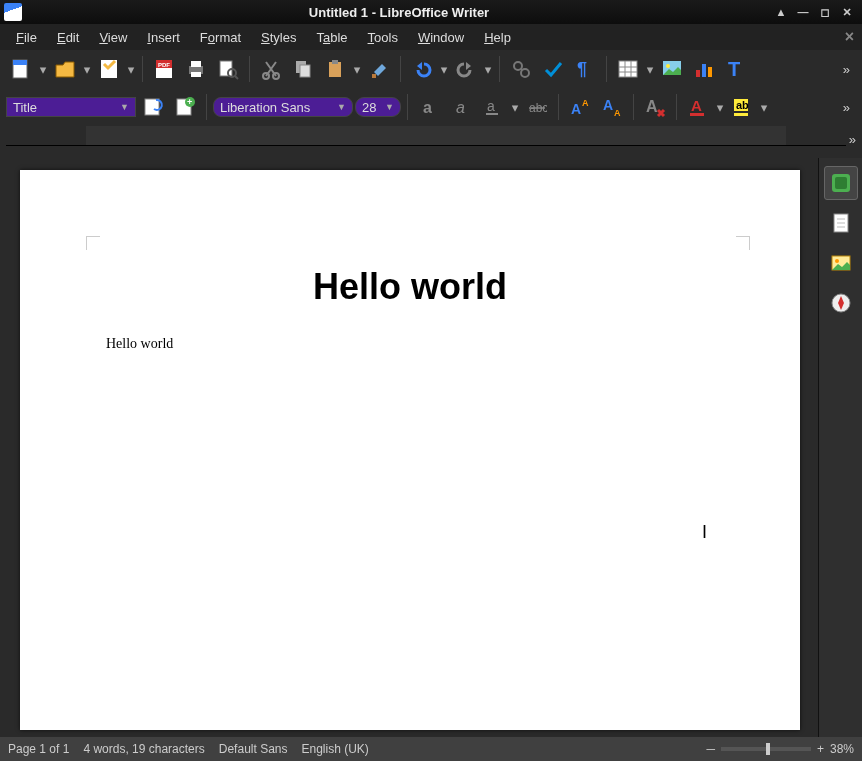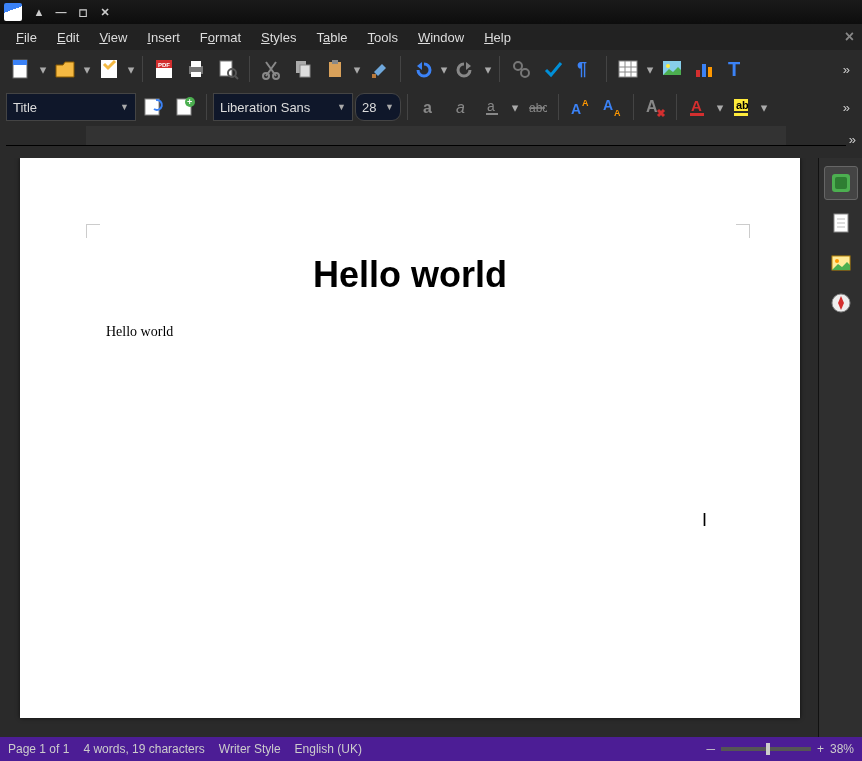--- a/index.html
+++ b/index.html
@@ -104,6 +104,7 @@
 
 <div class="titlebar">
   <div class="app-icon"></div>
+  <div class="title">Untitled 1 - LibreOffice Writer</div>
   <div class="win-btn">▲</div>
   <div class="win-btn">—</div>
   <div class="win-btn">◻</div>

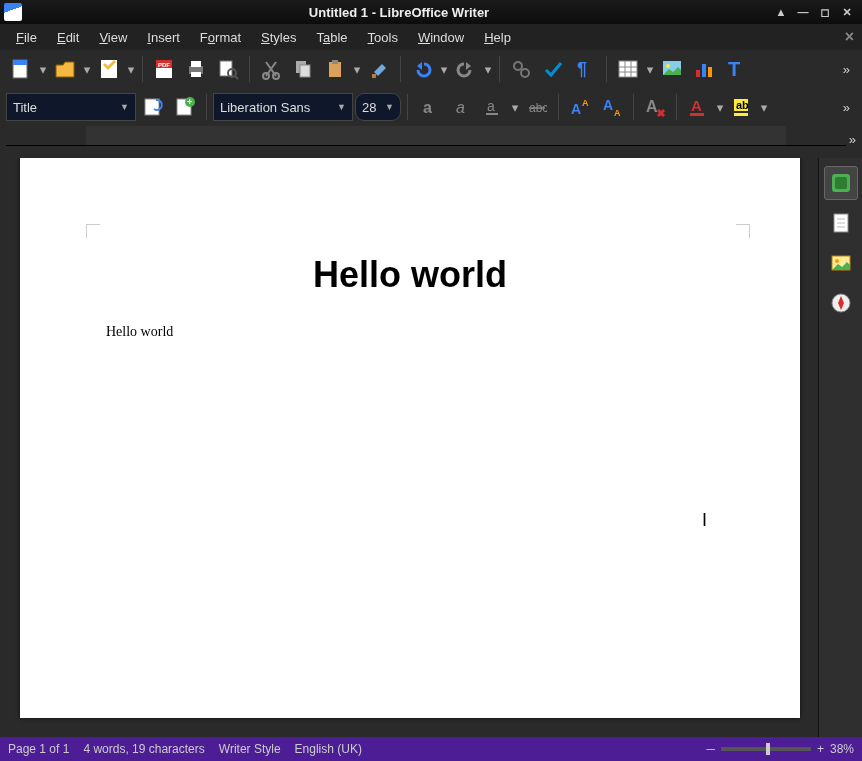--- a/index.html
+++ b/index.html
@@ -50,7 +50,7 @@
 .more { margin-left:auto; color:#ccc; cursor:pointer; padding:0 6px; }
 
 .style-select, .font-select, .size-select {
-  background:#0f172a; border:1px solid #444; color:#ddd; height:28px;
+  background:#4c1d95; border:1px solid #444; color:#ddd; height:20px;
   display:flex; align-items:center; padding: 0 6px; cursor:pointer;
 }
 .style-select{ width:130px; }

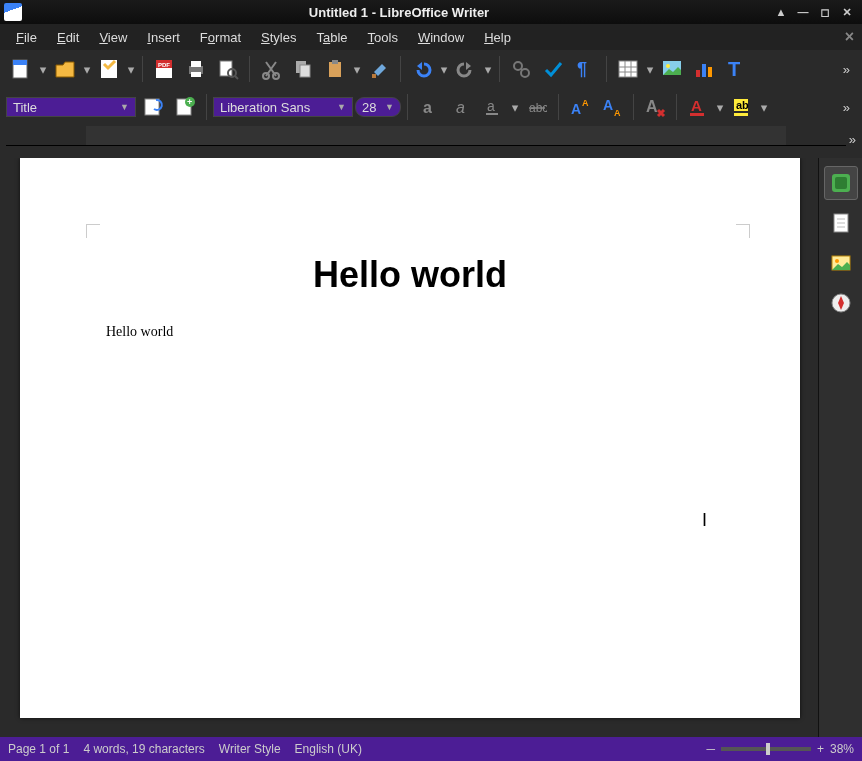--- a/index.html
+++ b/index.html
@@ -54,7 +54,7 @@
   display:flex; align-items:center; padding: 0 6px; cursor:pointer;
 }
 .style-select{ width:130px; }
-.font-select{ width:140px; }
+.font-select{ width:140px;border-radius:8px; }
 .size-select{ width:46px;border-radius:9px; }
 .dd-arrow { margin-left:auto; color:#aaa; font-size:9px; }
 

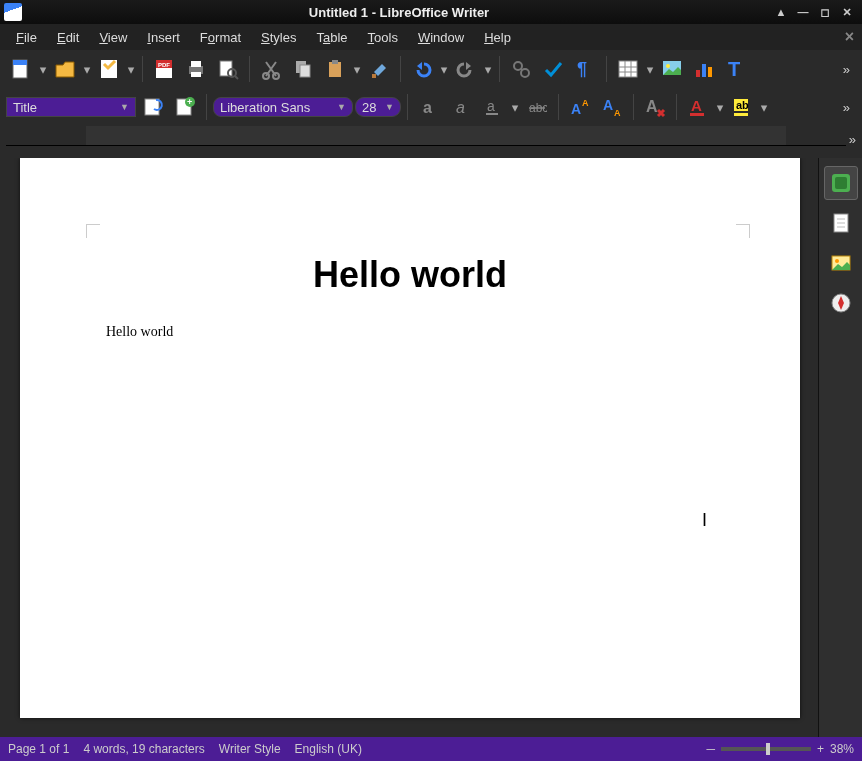--- a/index.html
+++ b/index.html
@@ -68,7 +68,7 @@
   background:#2a2a2a; overflow:hidden;
 }
 .page {
-  position:absolute; left:20px; top:0; width:780px; height:560px;
+  position:absolute; left:20px; top:12px; width:780px; height:560px;
   background:#fff; box-shadow: 0 0 4px rgba(0,0,0,.7);
 }
 .page .margin-mark-tl{ position:absolute; top:72px; left:72px; width:14px; height:14px; border-left:1px solid #ccc; border-top:1px solid #ccc; transform:translate(-6px,-6px);}

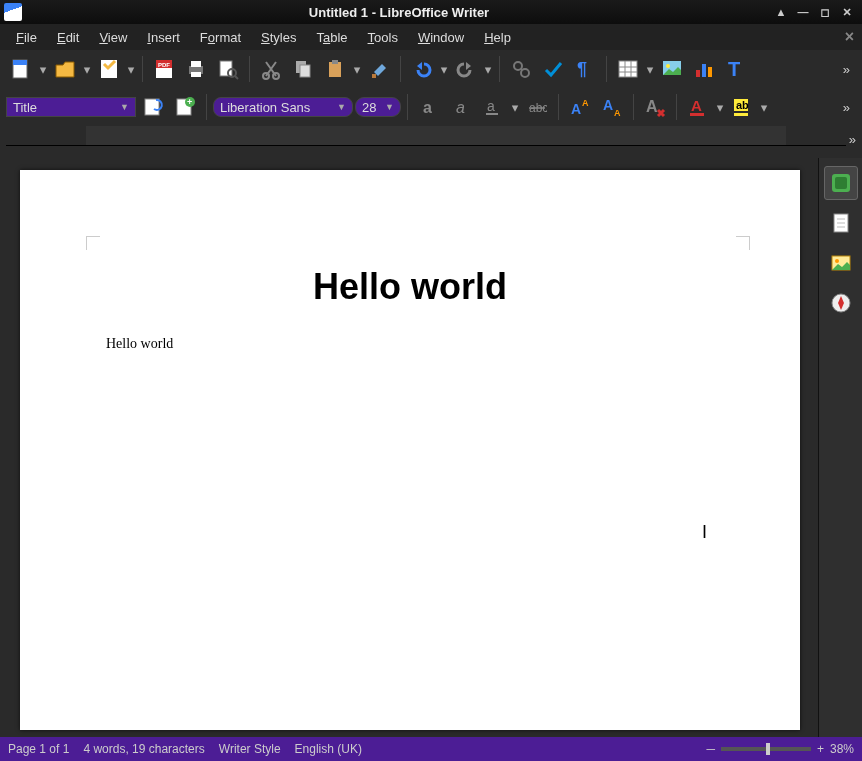--- a/index.html
+++ b/index.html
@@ -89,7 +89,7 @@
 
 .statusbar{
   position:absolute; bottom:0; left:0; right:0; height:24px;
-  background:#4c1d95; display:flex; align-items:center; padding:0 8px; gap:14px;
+  background:#404040; display:flex; align-items:center; padding:0 8px; gap:14px;
   font-size:12px; color:#ccc;
 }
 .status-cell{ white-space:nowrap; }

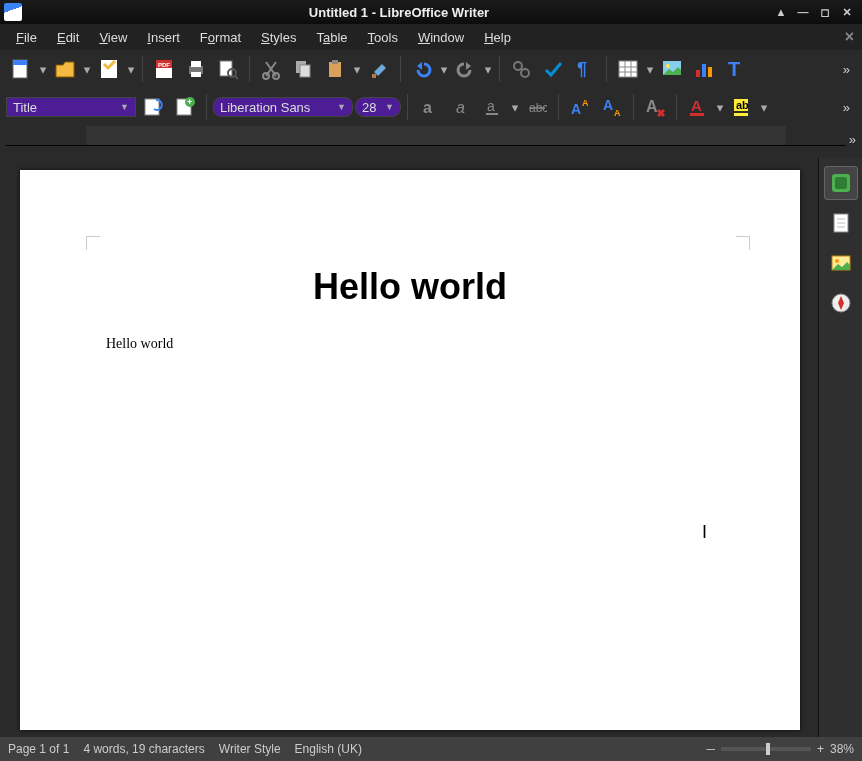--- a/index.html
+++ b/index.html
@@ -399,7 +399,7 @@
 <div class="statusbar">
   <div class="status-cell">Page 1 of 1</div>
   <div class="status-cell">4 words, 19 characters</div>
-  <div class="status-cell">Writer Style</div>
+  <div class="status-cell">Default Sans</div>
   <div class="status-cell">English (UK)</div>
   <div class="zoom-slider">
     <span>─</span>

